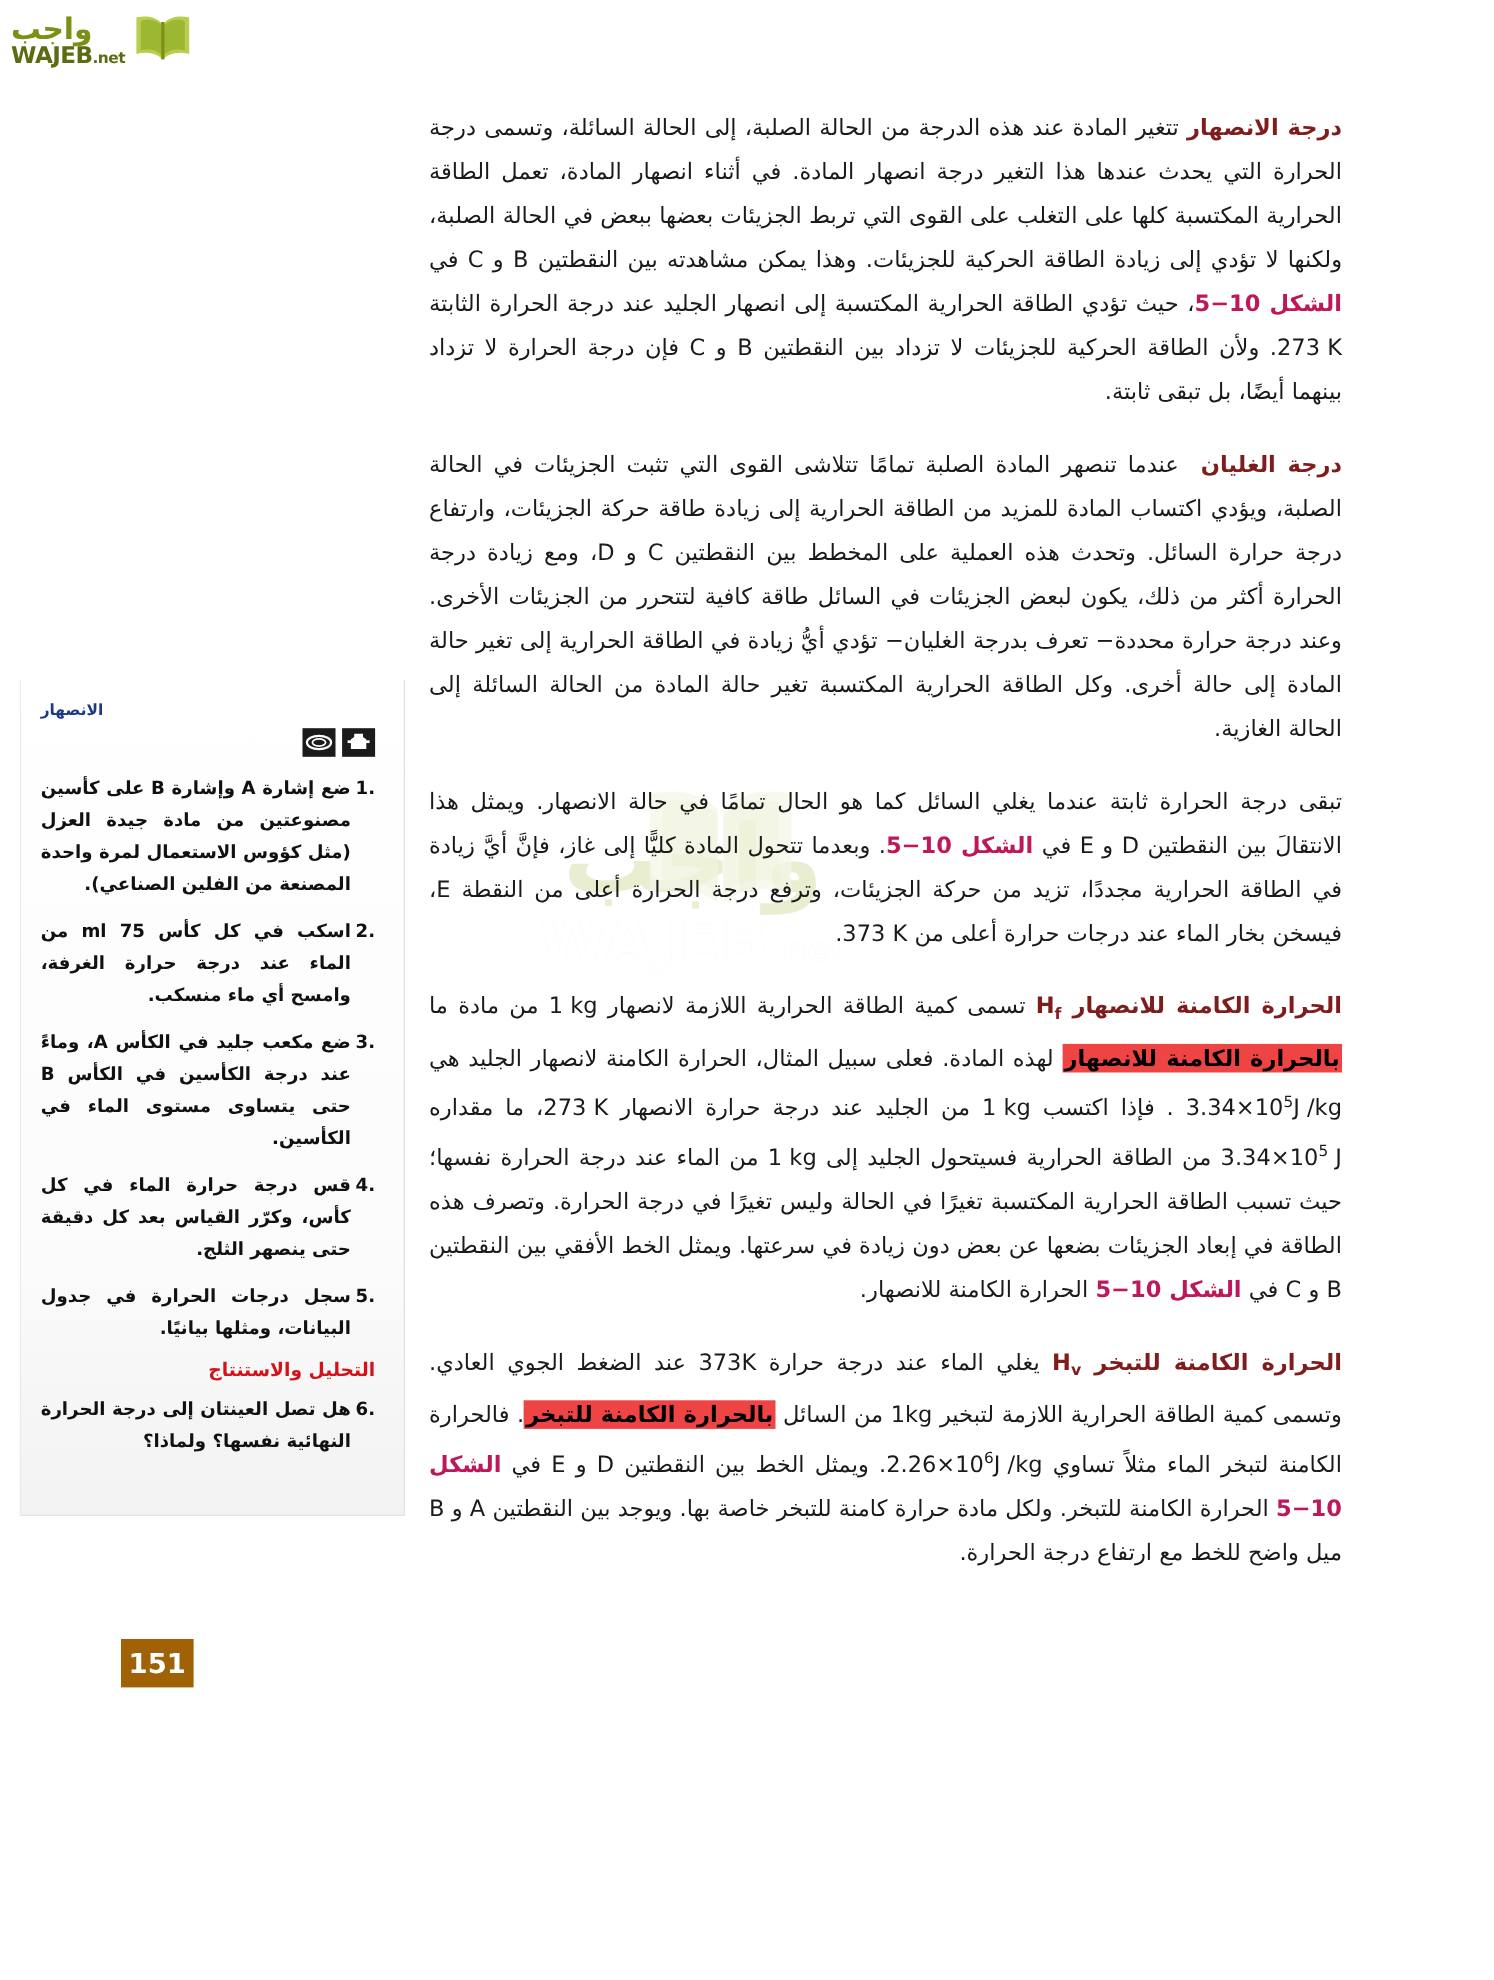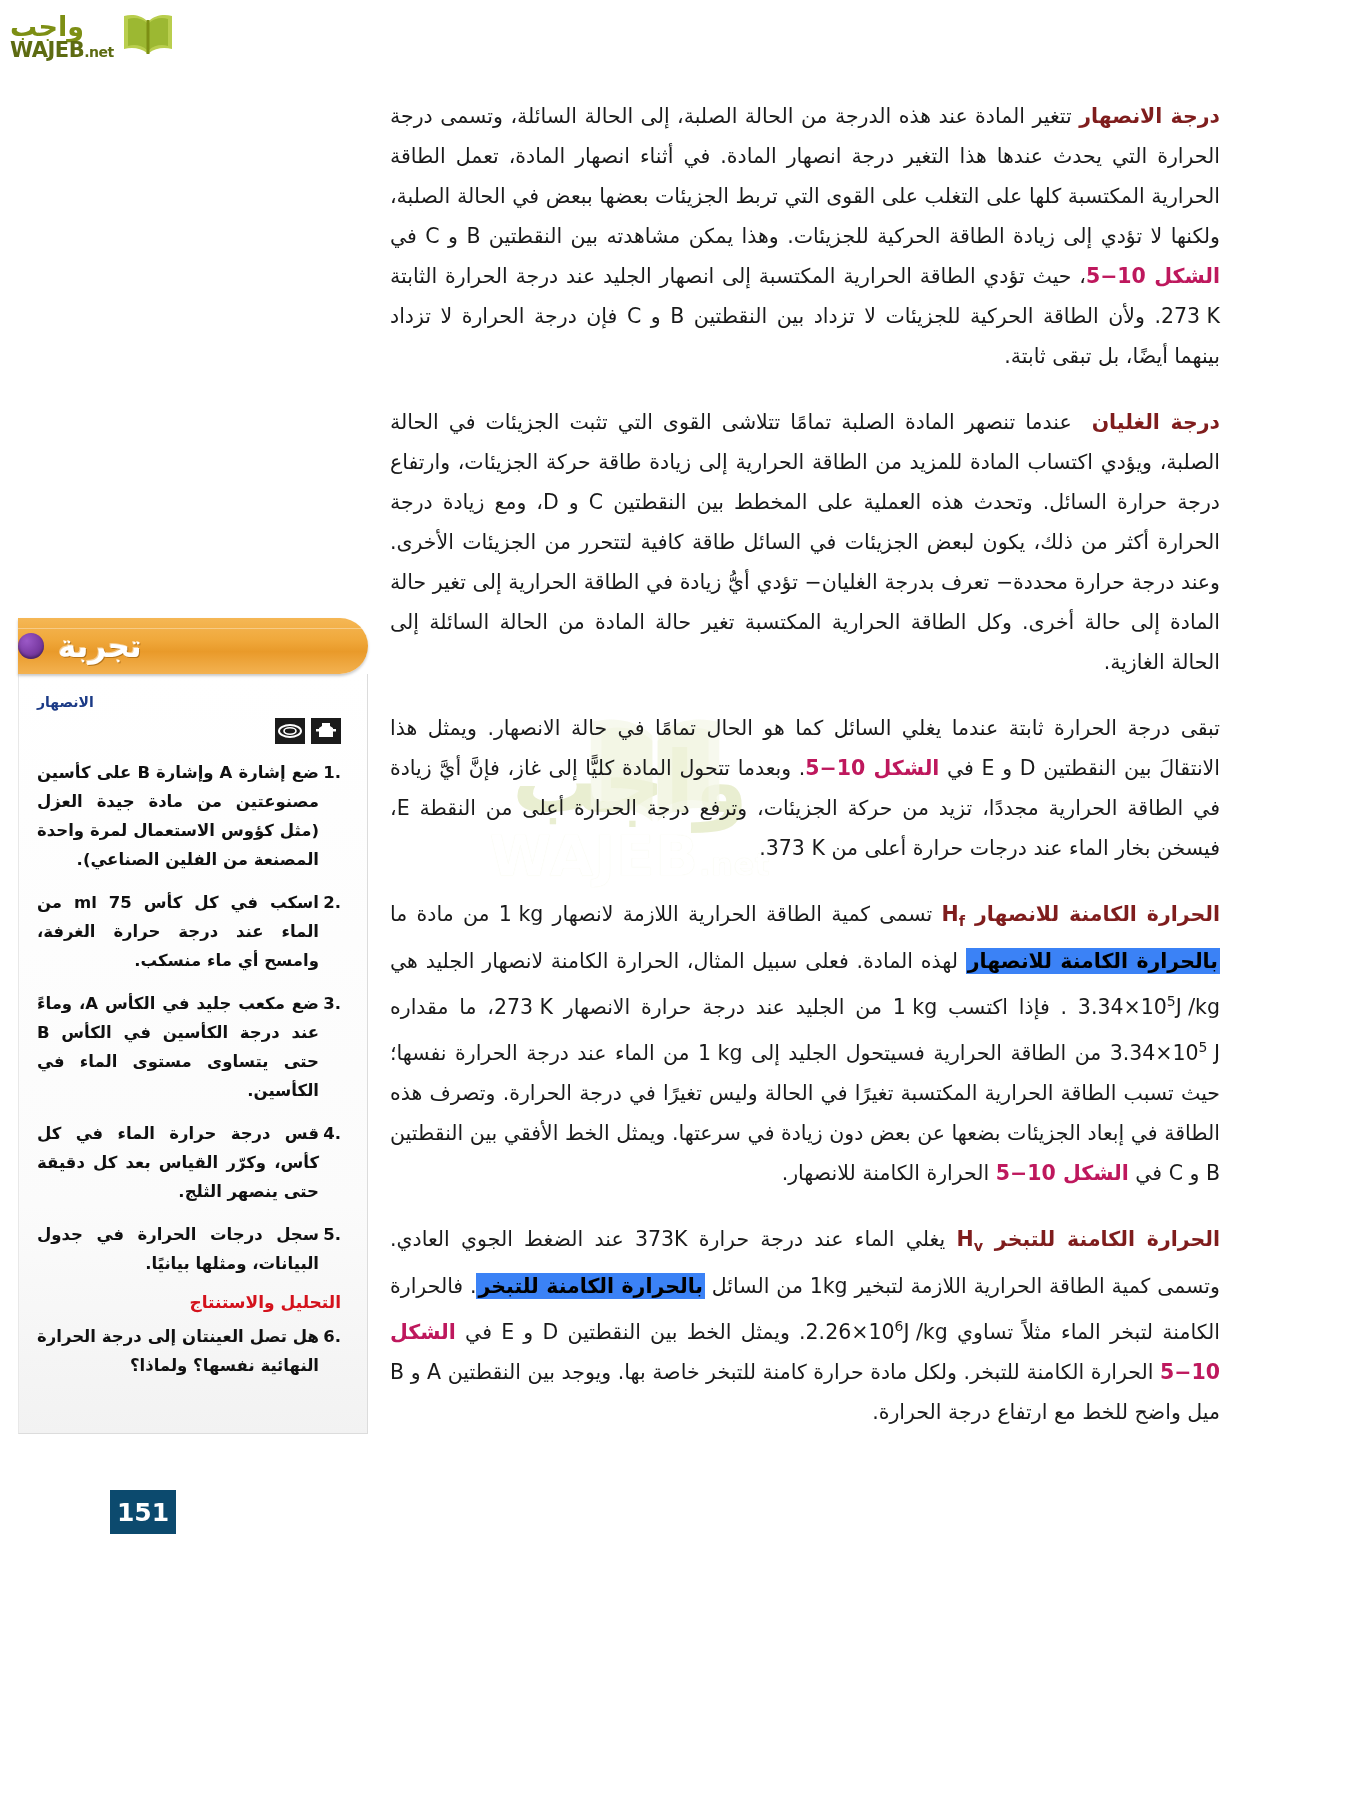--- a/index.html
+++ b/index.html
@@ -293,10 +293,6 @@
 
 <div id="experiment-box">
 
-  <div id="exp-banner">
-    <span class="exp-dot"></span>
-    <span class="exp-title">تجربة</span>
-  </div>
 
   <div id="exp-body">
 

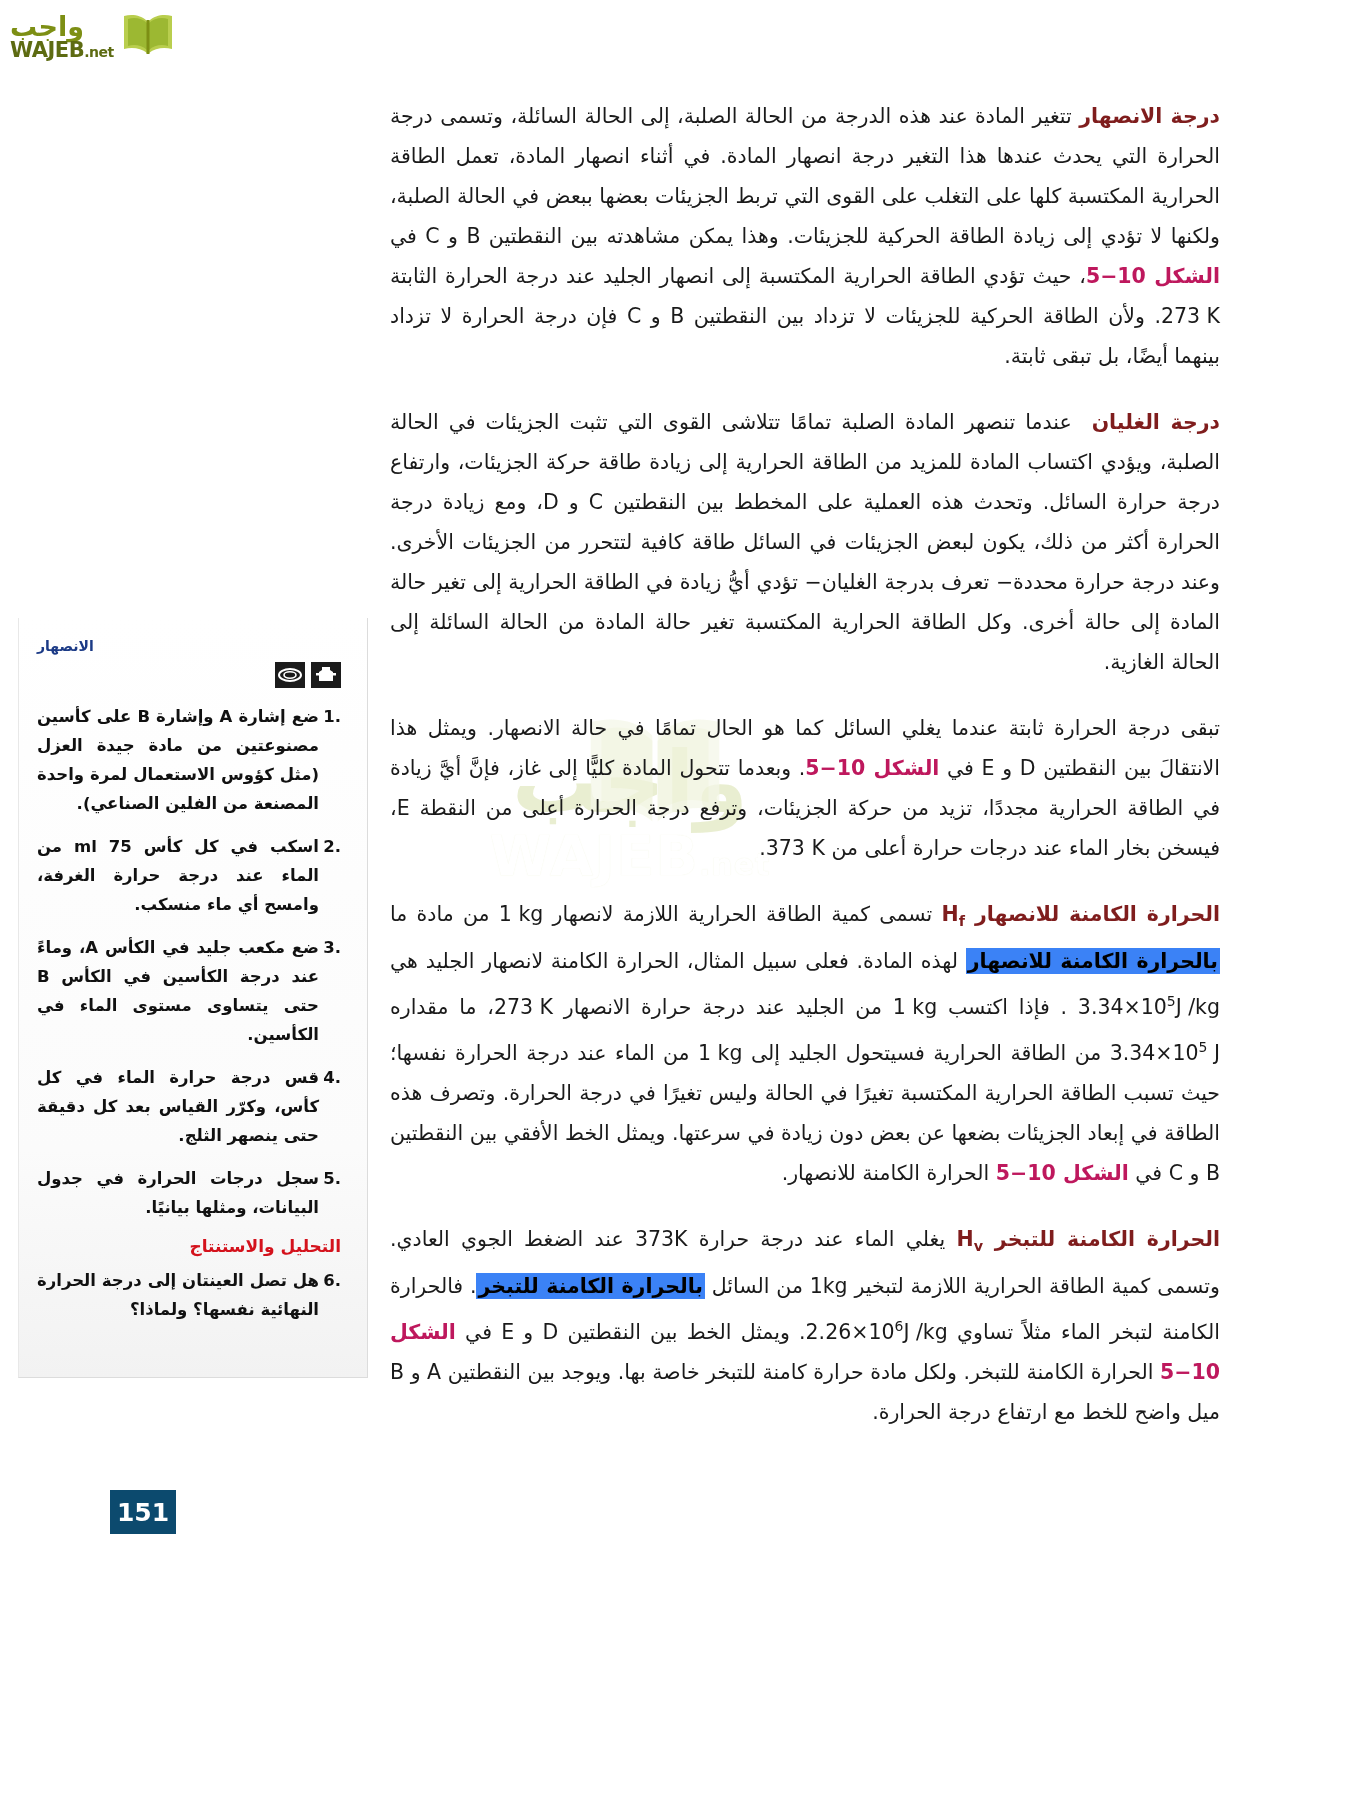--- a/index.html
+++ b/index.html
@@ -115,7 +115,7 @@
   }
   .bold-ref { font-weight: bold; color: #be185d; }
   .hl {
-    background: #3b82f6;
+    background: #ef4444;
     font-weight: bold;
     color: #000;
     padding: 1px 2px;

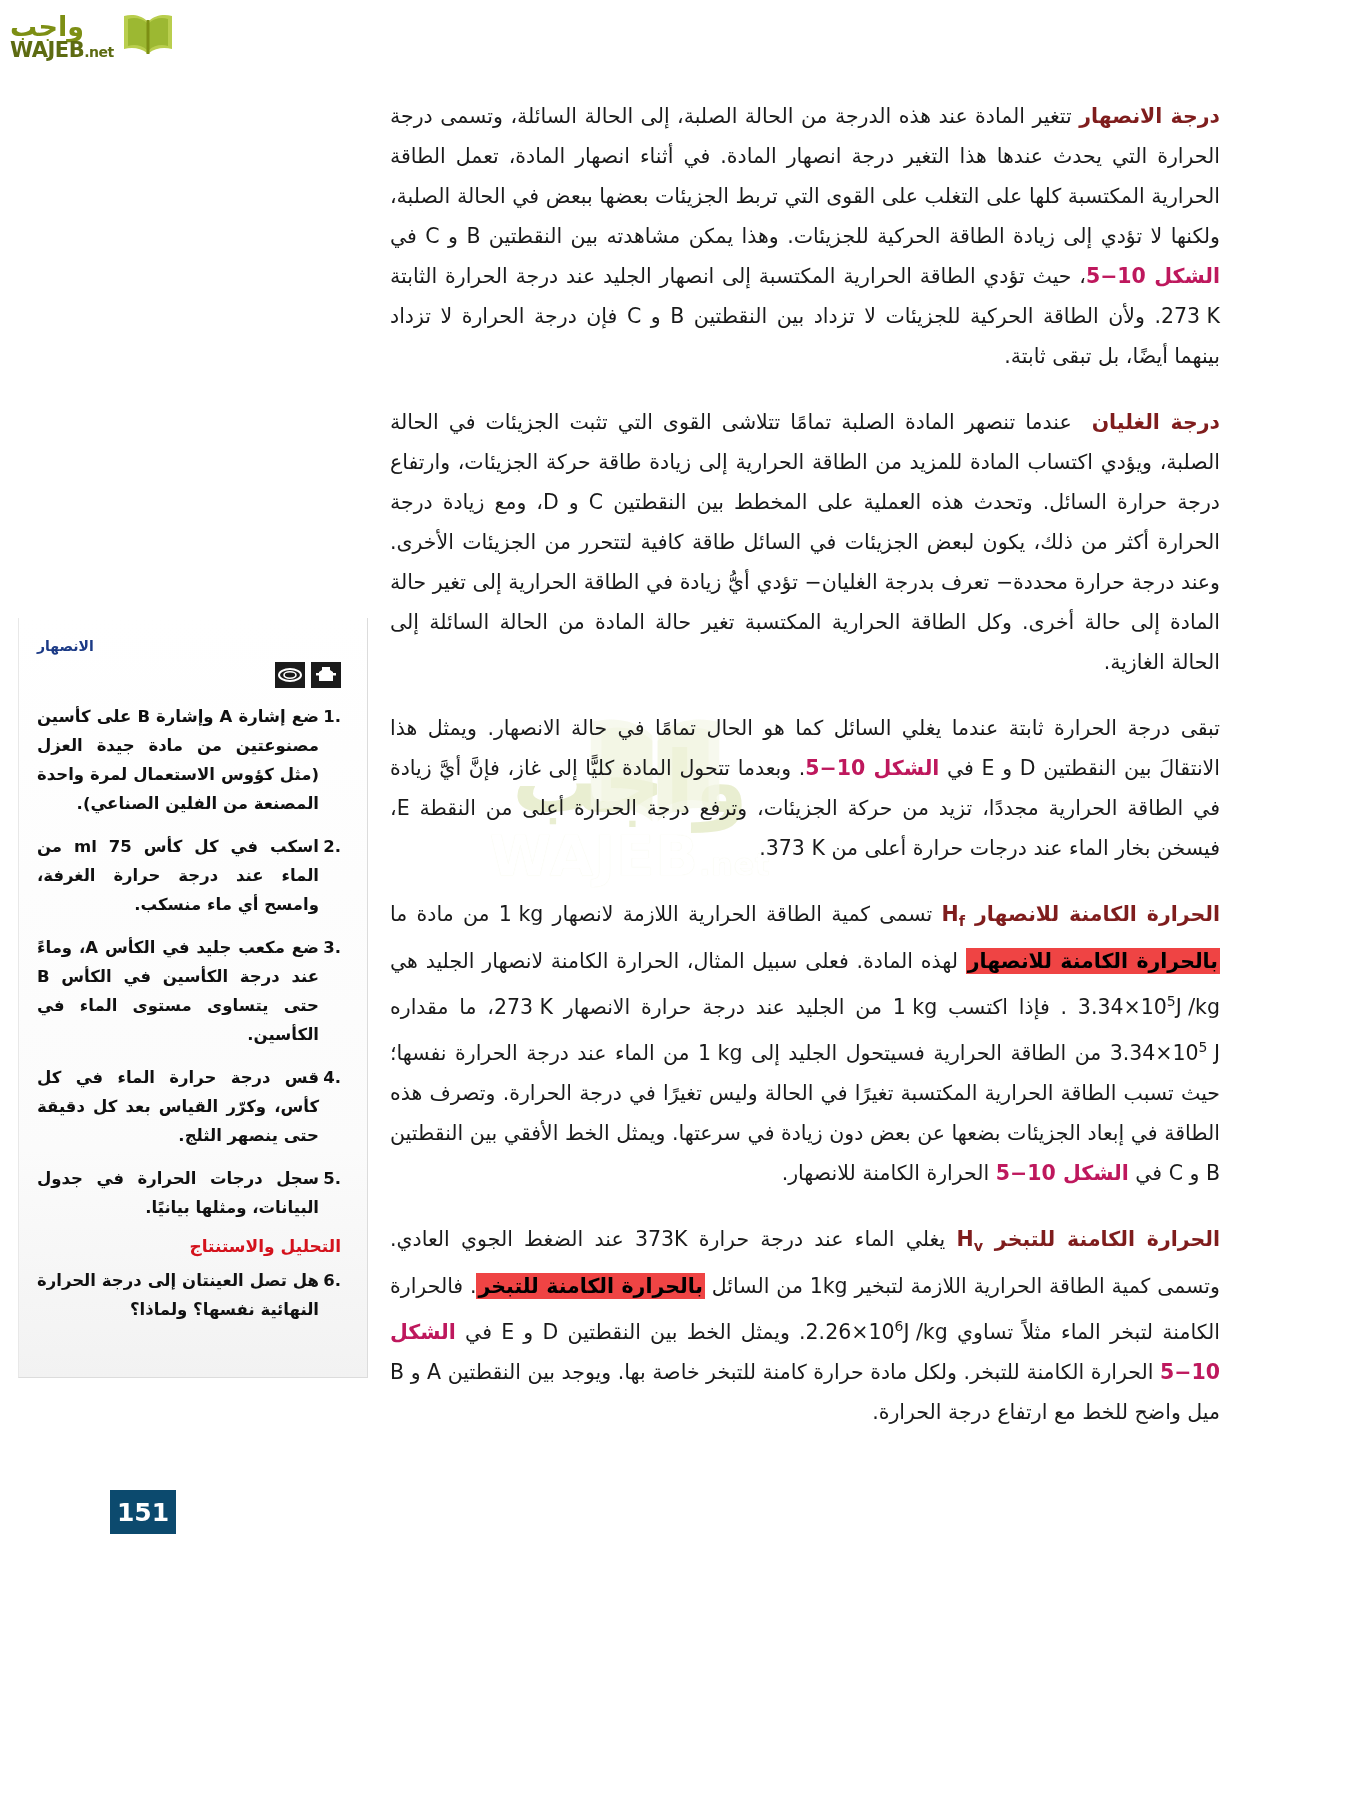--- a/index.html
+++ b/index.html
@@ -240,7 +240,7 @@
     top: 1490px;
     width: 66px;
     height: 44px;
-    background: #0c4a6e;
+    background: #a16207;
     color: #ffffff;
     font-size: 25px;
     font-weight: bold;

